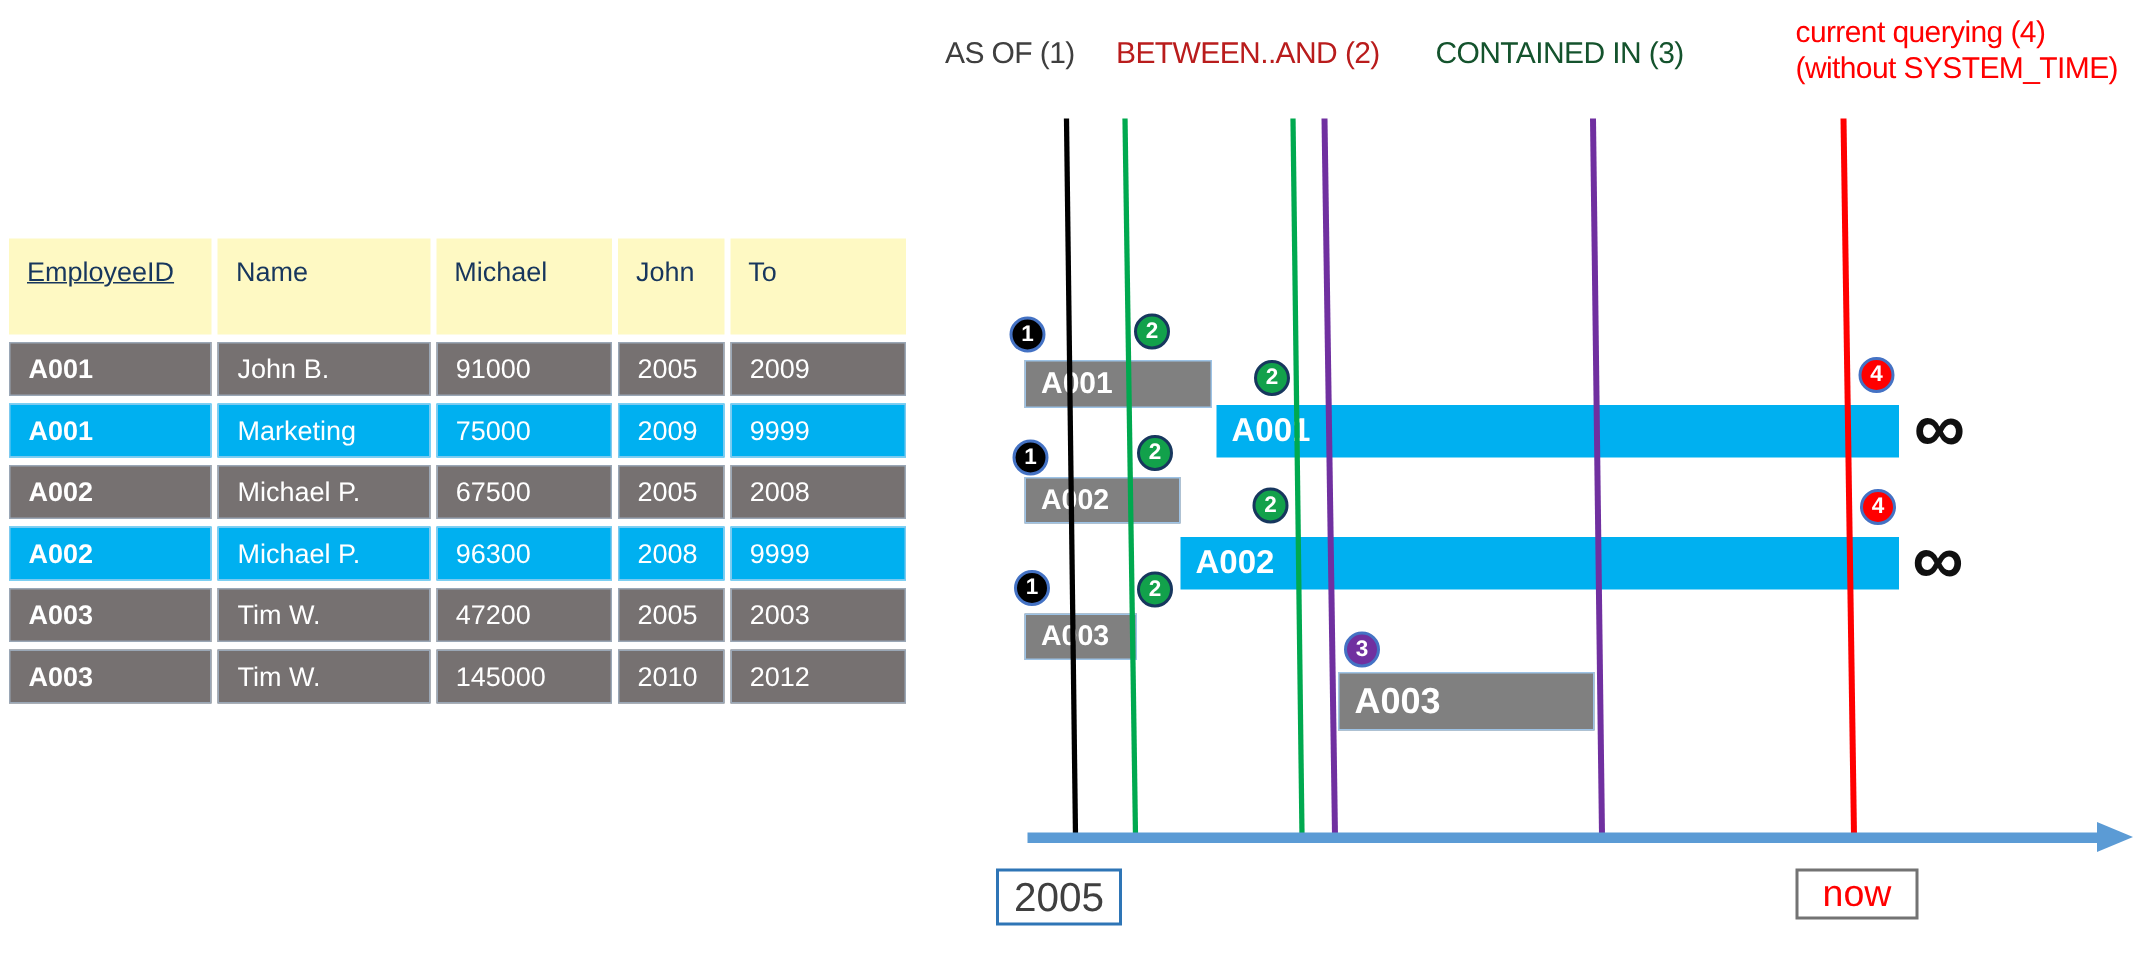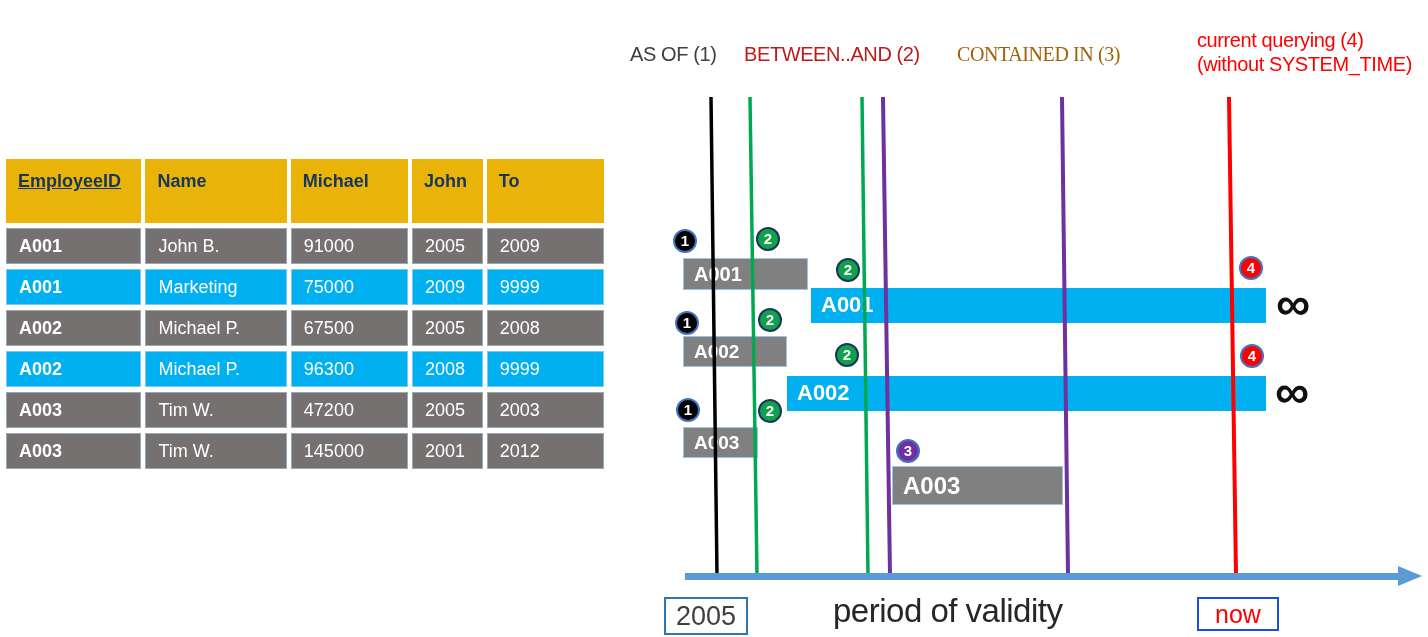--- a/index.html
+++ b/index.html
@@ -25,7 +25,7 @@
   .emp-table td:first-child { font-weight:bold; }
 
   
-  .dg-layer { position:absolute; left:0; top:18px; width:1428px; height:617px; }
+  .dg-layer { position:absolute; left:0; top:0; width:1428px; height:617px; }
   .dg-label { position:absolute; font-size:20px; letter-spacing:-0.4px; white-space:pre-line; line-height:1.22; }
   .dg-bar { position:absolute; box-sizing:border-box; color:#ffffff; font-weight:bold; z-index:1; }
   .dg-bar.gray { background:#808080; border:1px solid #9DC3E6; }

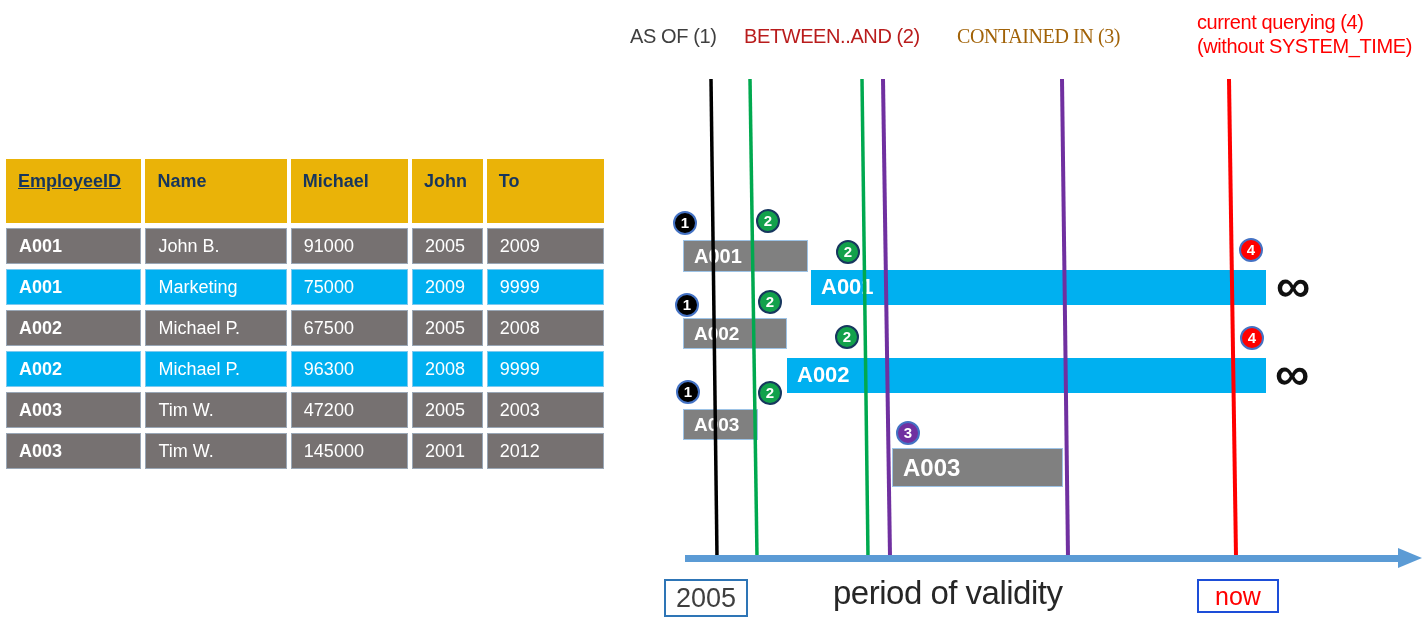--- a/index.html
+++ b/index.html
@@ -124,7 +124,7 @@
     <div>
         <div class="dg-label" style="left: 630px; top: 24px; color: rgb(63, 63, 63);">AS OF (1)</div>
         <div class="dg-label" style="left: 744px; top: 24px; color: #b91c1c;">BETWEEN..AND (2)</div>
-        <div class="dg-label" style="left: 957px; top: 24px; color: #a16207; font-family: Liberation Serif, serif;">CONTAINED IN (3)</div>
+        <div class="dg-label" style="left: 957px; top: 24px; color: #14532d;">CONTAINED IN (3)</div>
         <div class="dg-label" style="left: 1161px; top: 10px; color: rgb(255, 0, 0); margin-left: 36px;">current querying (4)
 (without SYSTEM_TIME)</div>
       </div>

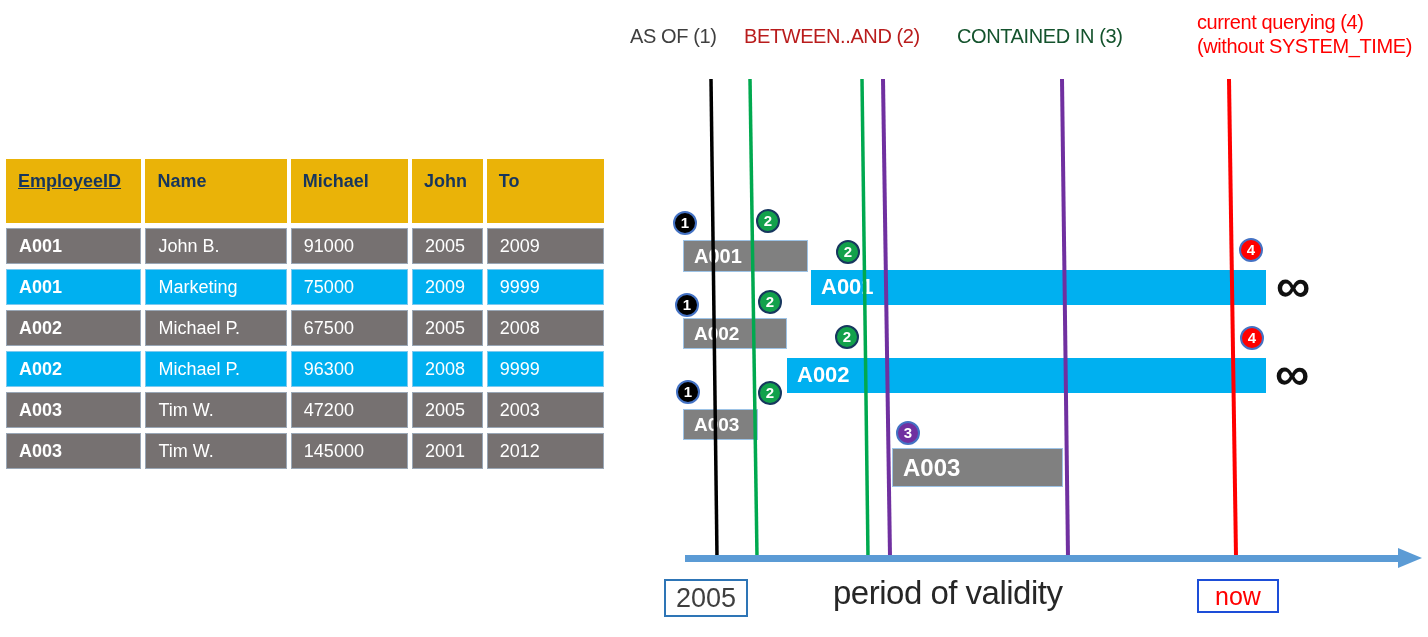--- a/index.html
+++ b/index.html
@@ -12,7 +12,7 @@
   .emp-table-wrap { position:absolute; left:2px; top:154px; width:606px; }
   .emp-table { border-collapse:separate; border-spacing:4px 5px; table-layout:fixed; width:100%; }
   .emp-table th {
-    background:#eab308; color:#17365D; font-weight:bold; font-size:18px;
+    background:#fef9c3; color:#17365D; font-weight:normal; font-size:18px;
     text-align:left; vertical-align:top; padding:12px 0 0 12px; height:52px;
   }
   .emp-table th.u { text-decoration:underline; }

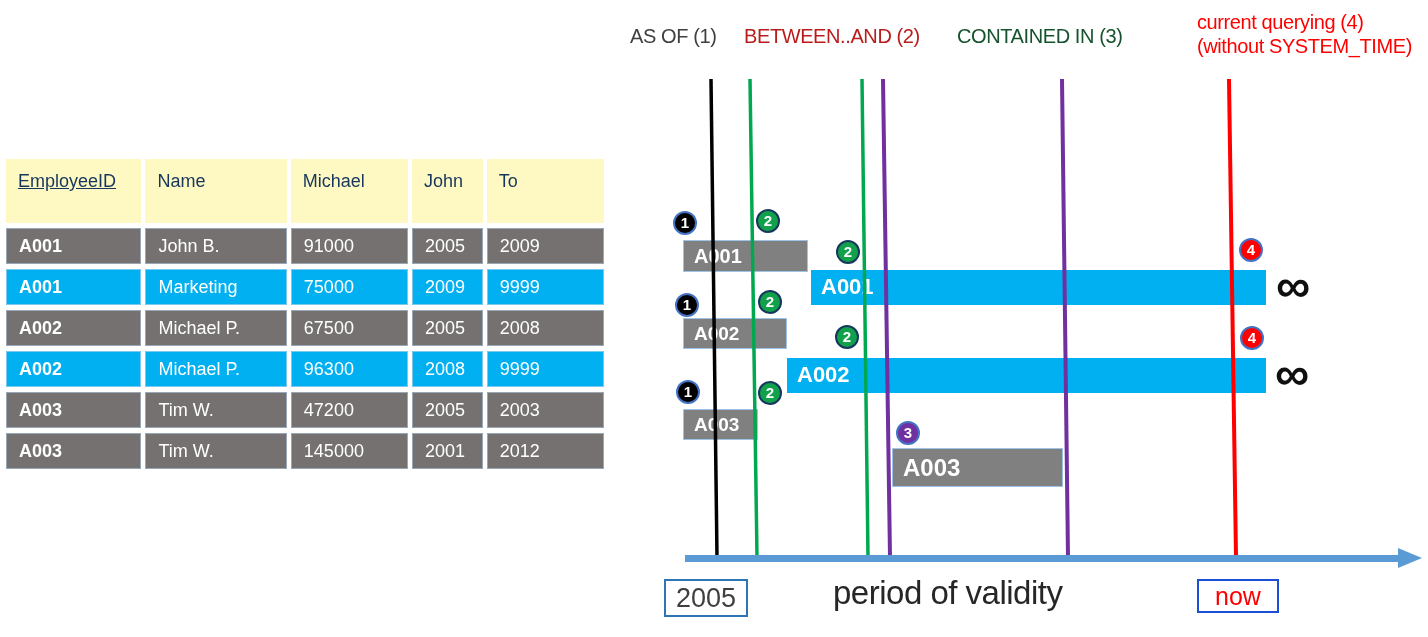--- a/index.html
+++ b/index.html
@@ -113,7 +113,7 @@
             <td>A003</td>
             <td>Tim W.</td>
             <td>145000</td>
-            <td>2001</td>
+            <td>2010</td>
             <td>2012</td>
           </tr>
         </tbody>

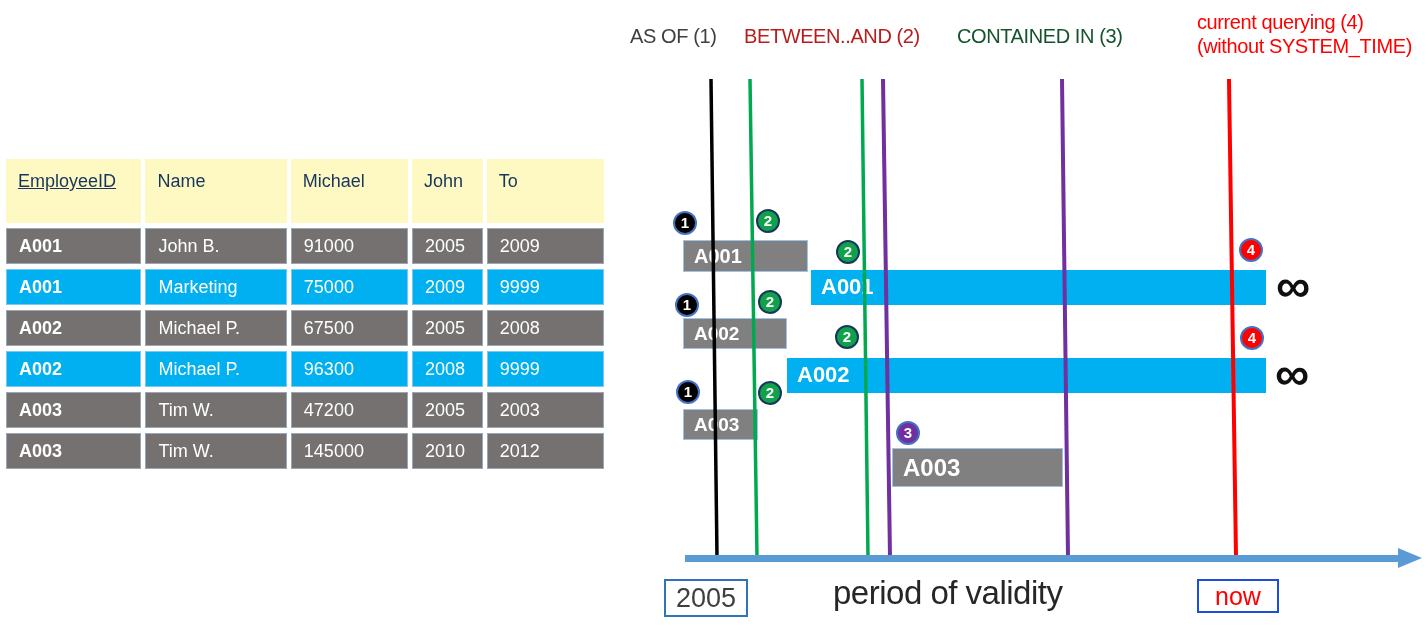--- a/index.html
+++ b/index.html
@@ -166,7 +166,6 @@
     <div class="axis-head"></div>
 
     <div class="year-box">2005</div>
-    <div class="axis-title">period of validity</div>
     <div class="now-box">now</div>
   </div>
 </div>

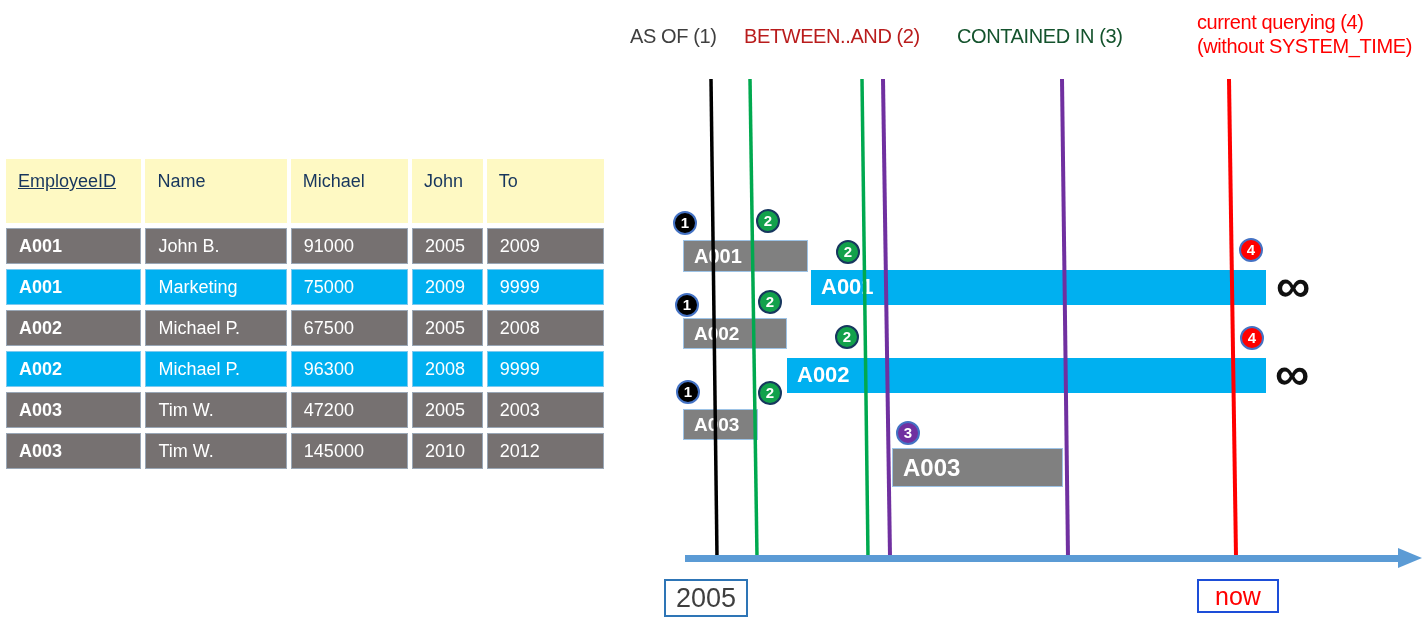--- a/index.html
+++ b/index.html
@@ -48,7 +48,7 @@
   .axis-title { position:absolute; left:833px; top:574px; font-size:33px; color:#262626;
     letter-spacing:-0.5px; z-index:4; }
   .now-box { position:absolute; left:1197px; top:579px; width:82px; height:34px; box-sizing:border-box;
-    border:2px solid #1d4ed8; color:#FF0000; font-size:25px; line-height:30px; text-align:center; z-index:4; }
+    border:2px solid #737373; color:#FF0000; font-size:25px; line-height:30px; text-align:center; z-index:4; }
 </style>
 </head>
 <body>

